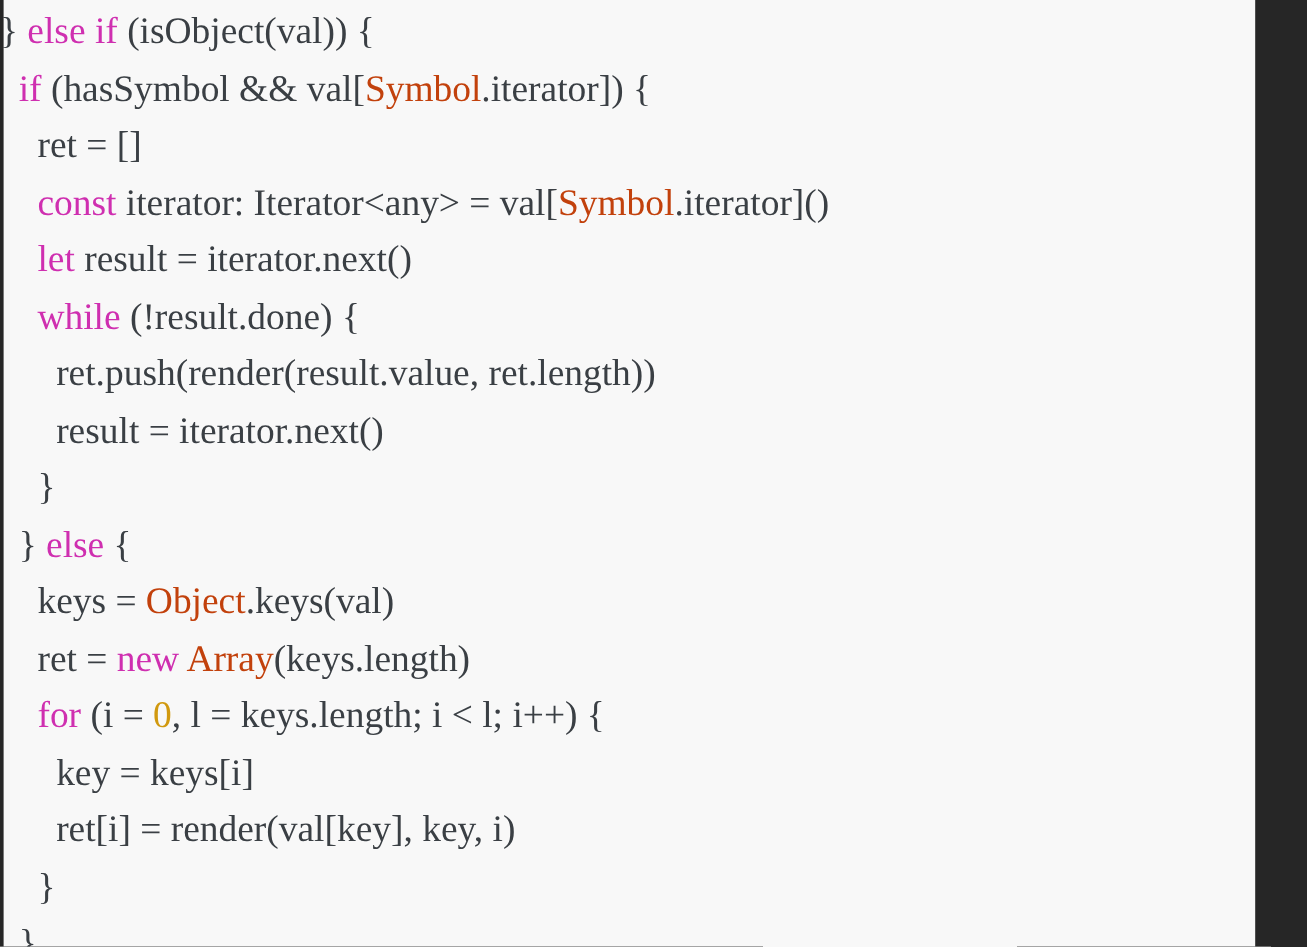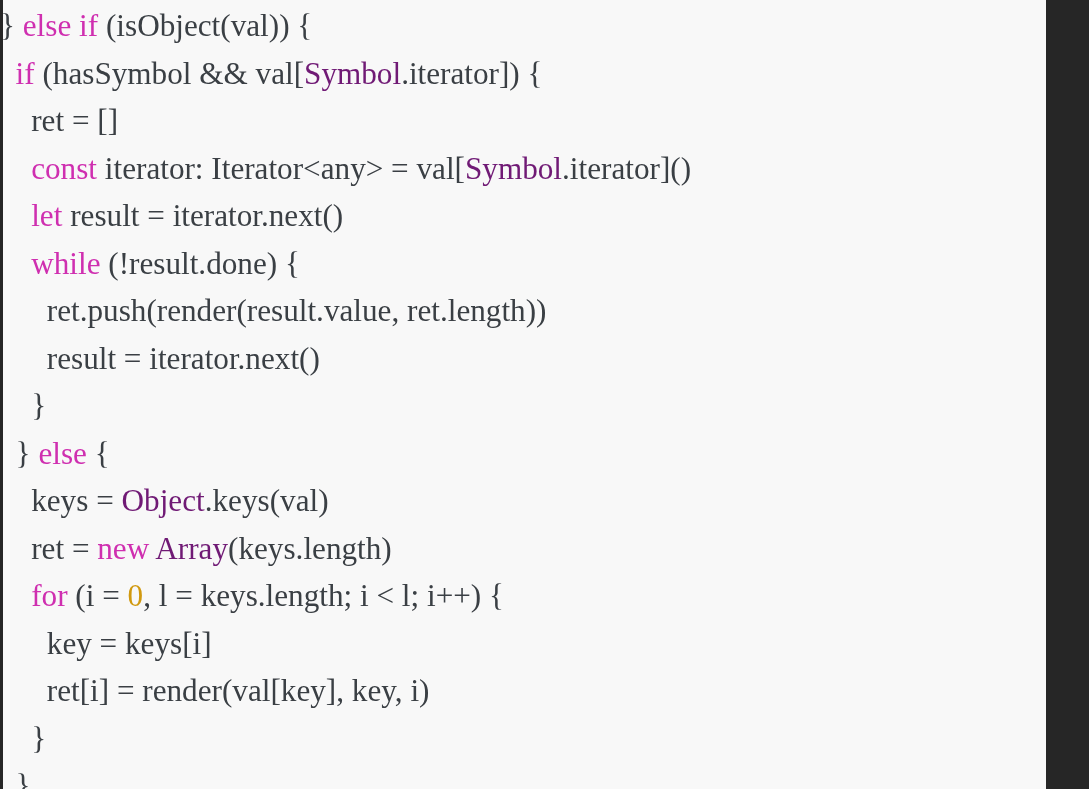--- a/index.html
+++ b/index.html
@@ -48,7 +48,7 @@
     white-space: pre;
   }
   .kw  { color: #cf2fb0; }
-  .bi  { color: #701a75; }
+  .bi  { color: #c2410c; }
   .num { color: #d1990f; }
   .pl  { color: #3a3f44; }
 </style>

